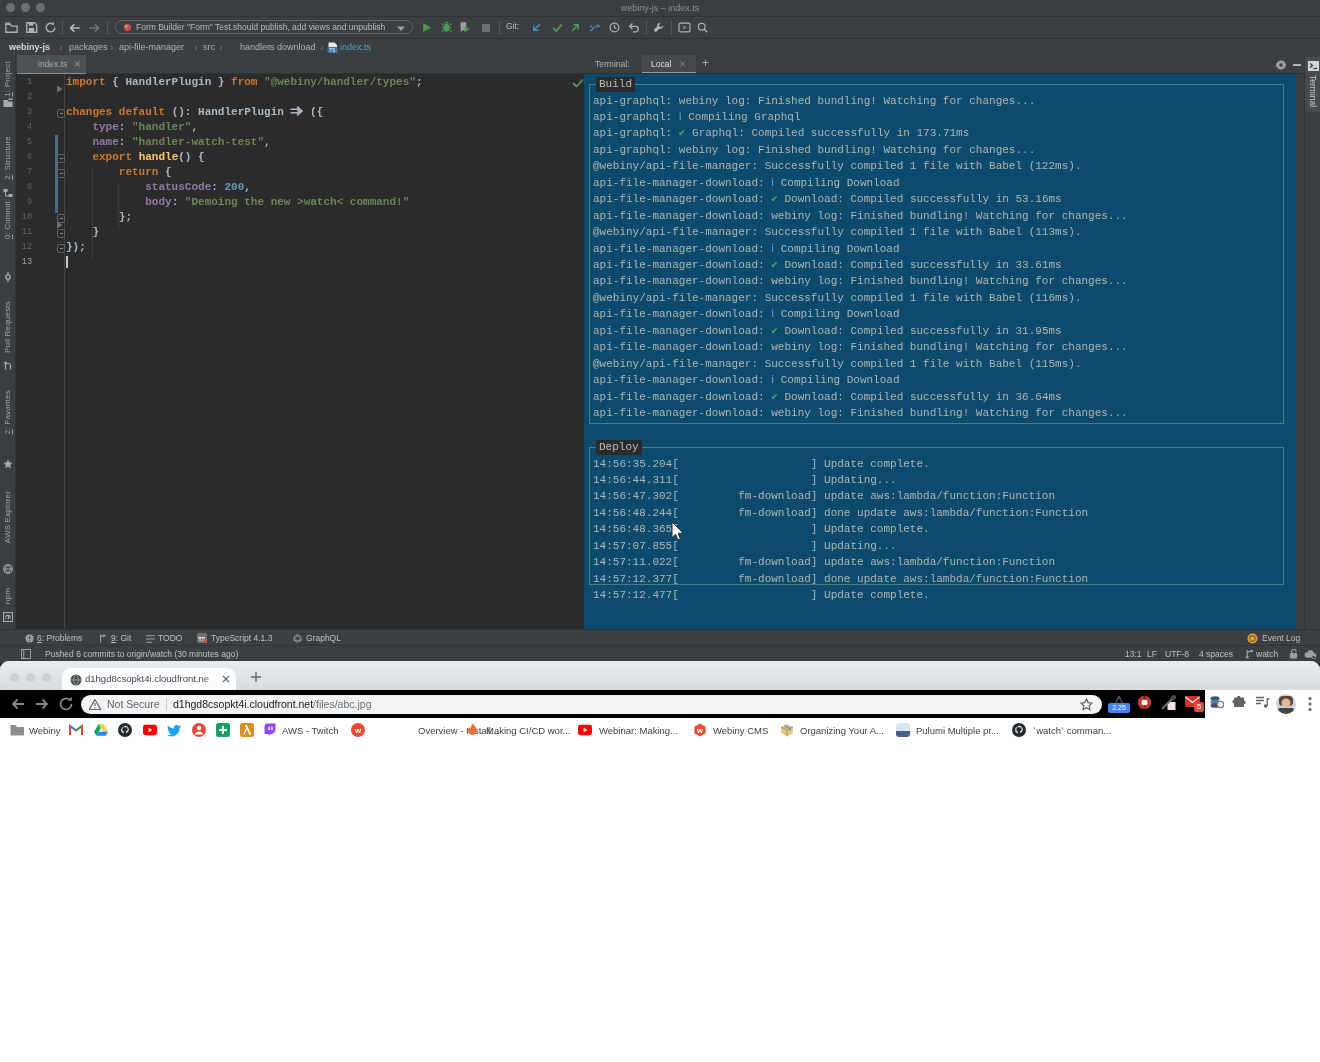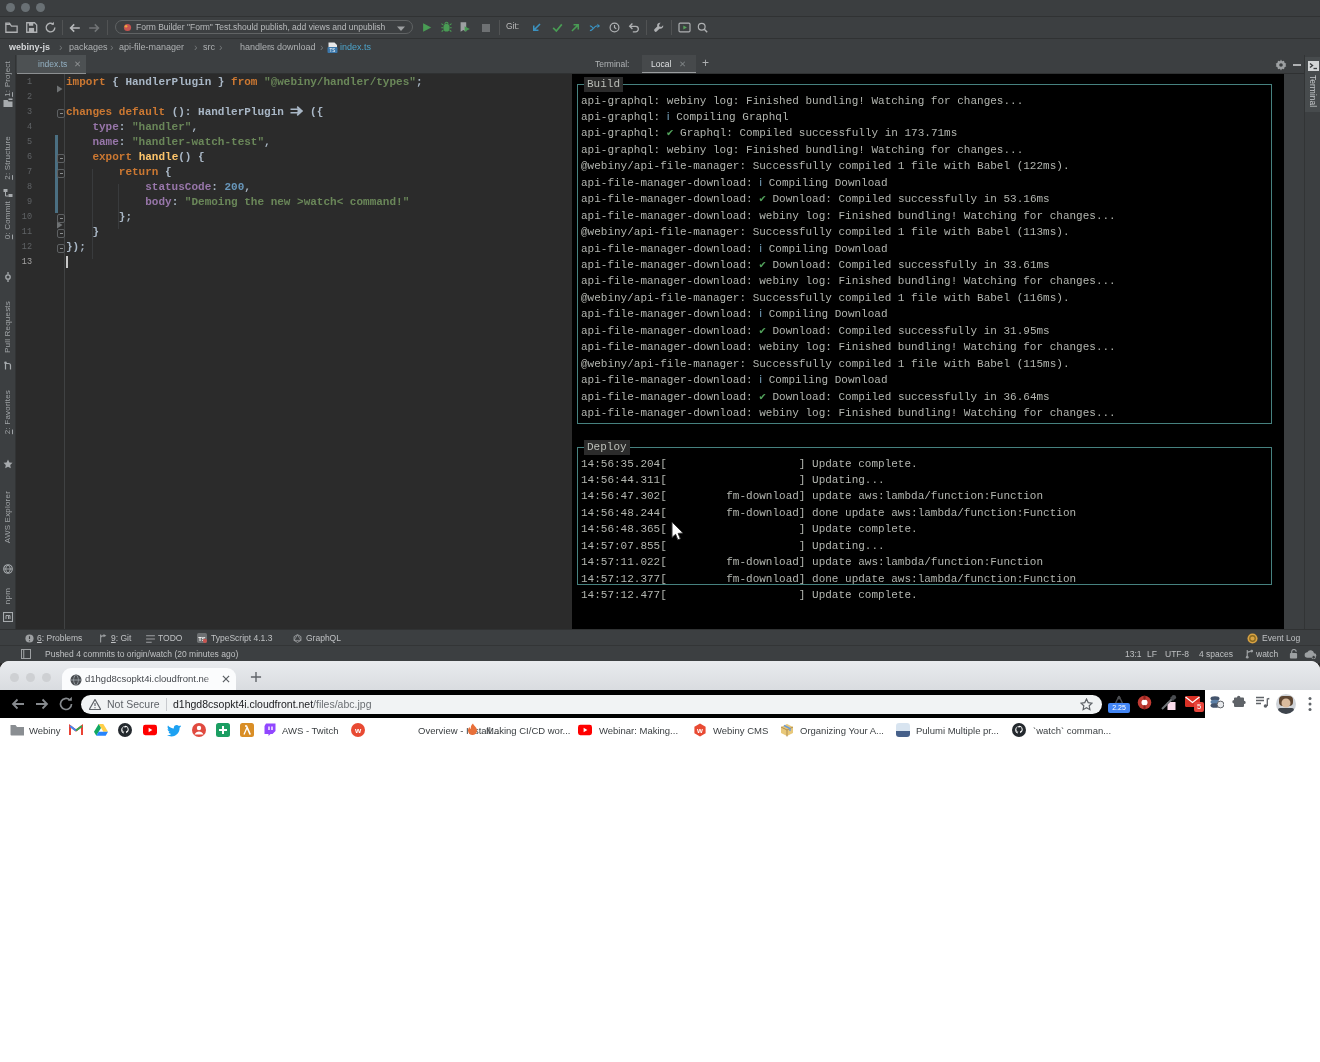--- a/index.html
+++ b/index.html
@@ -70,6 +70,7 @@
       <div class="tl" style="left:5.5px;"></div>
       <div class="tl" style="left:21px;"></div>
       <div class="tl" style="left:36px;"></div>
+      <div id="title">webiny-js – index.ts</div>
     </div>
     <div id="idetoolbar">
       <svg class="tbi" style="left:5px;top:4px" width="13" height="13" viewBox="0 0 15 15">

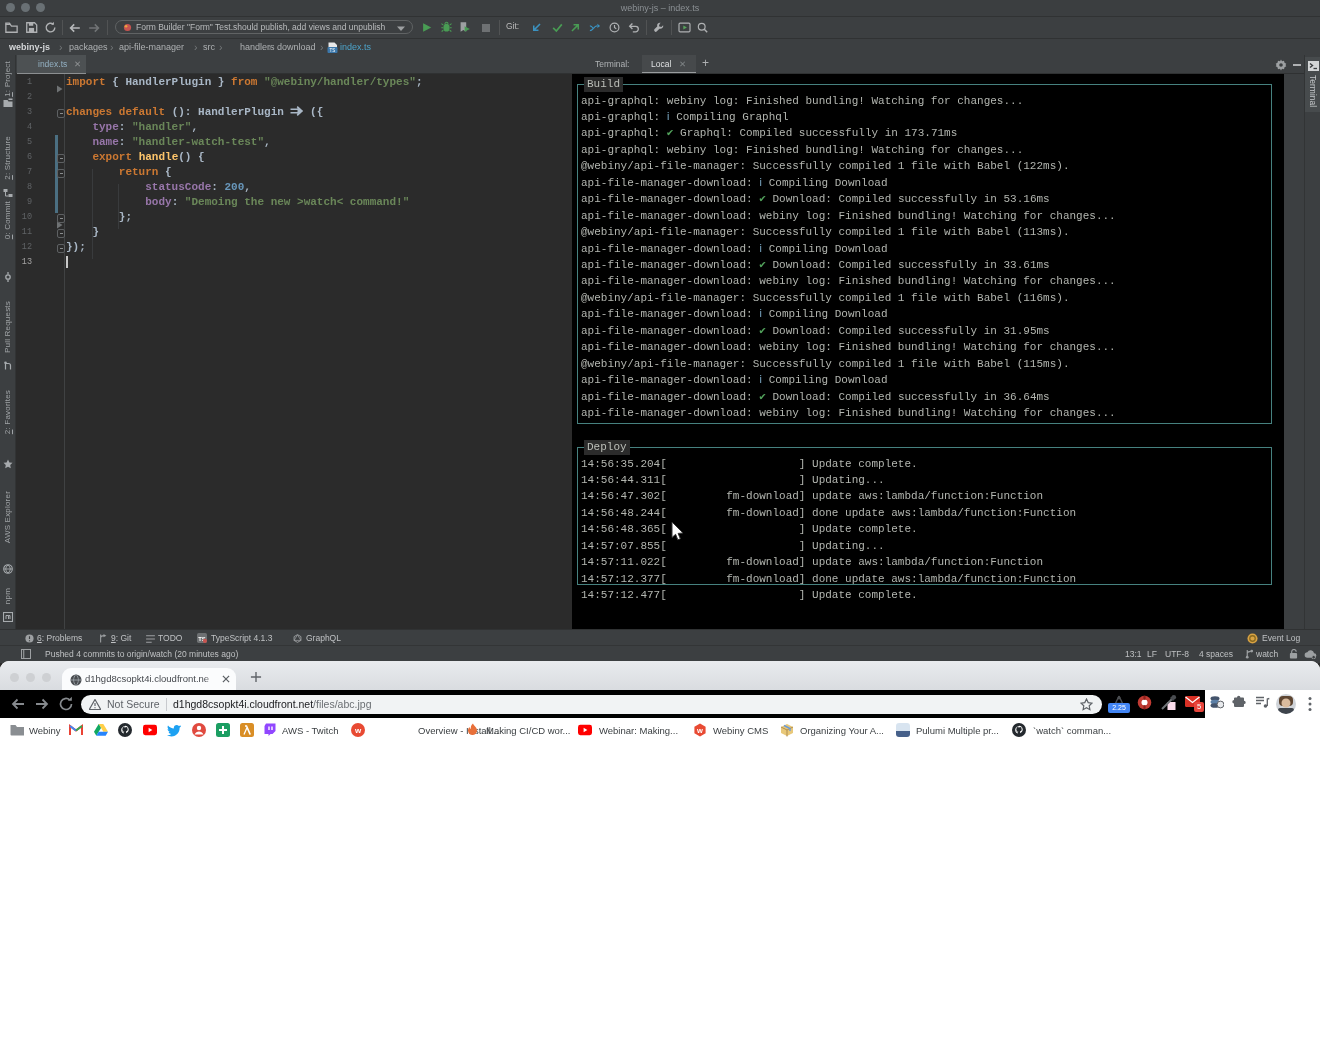--- a/index.html
+++ b/index.html
@@ -39,7 +39,7 @@
   .fold { position:absolute; left:41px; width:8px; height:9px; border:1px solid #5e6163; border-radius:2px; background:#2b2b2b; }
   .fold::after { content:""; position:absolute; left:1.5px; top:3px; width:3px; height:1px; background:#8a8d8f; }
   
-  #terminal { position:absolute; left:572px; top:74px; width:712px; height:555px; background:#000000; }
+  #terminal { position:absolute; left:584px; top:74px; width:712px; height:555px; background:#0c4a6e; }
   .tbox { position:absolute; border:1px solid #46817f; }
   .tlabel { position:absolute; top:-8px; left:6px; background:#2b2b2b; padding:0 3px; font-family:"Liberation Mono",monospace; font-size:11px; color:#bcbfb9; line-height:15px; }
   .tpre { position:absolute; font-family:"Liberation Mono",monospace; font-size:11px; line-height:16.45px; color:#b3b6b0; white-space:pre; }

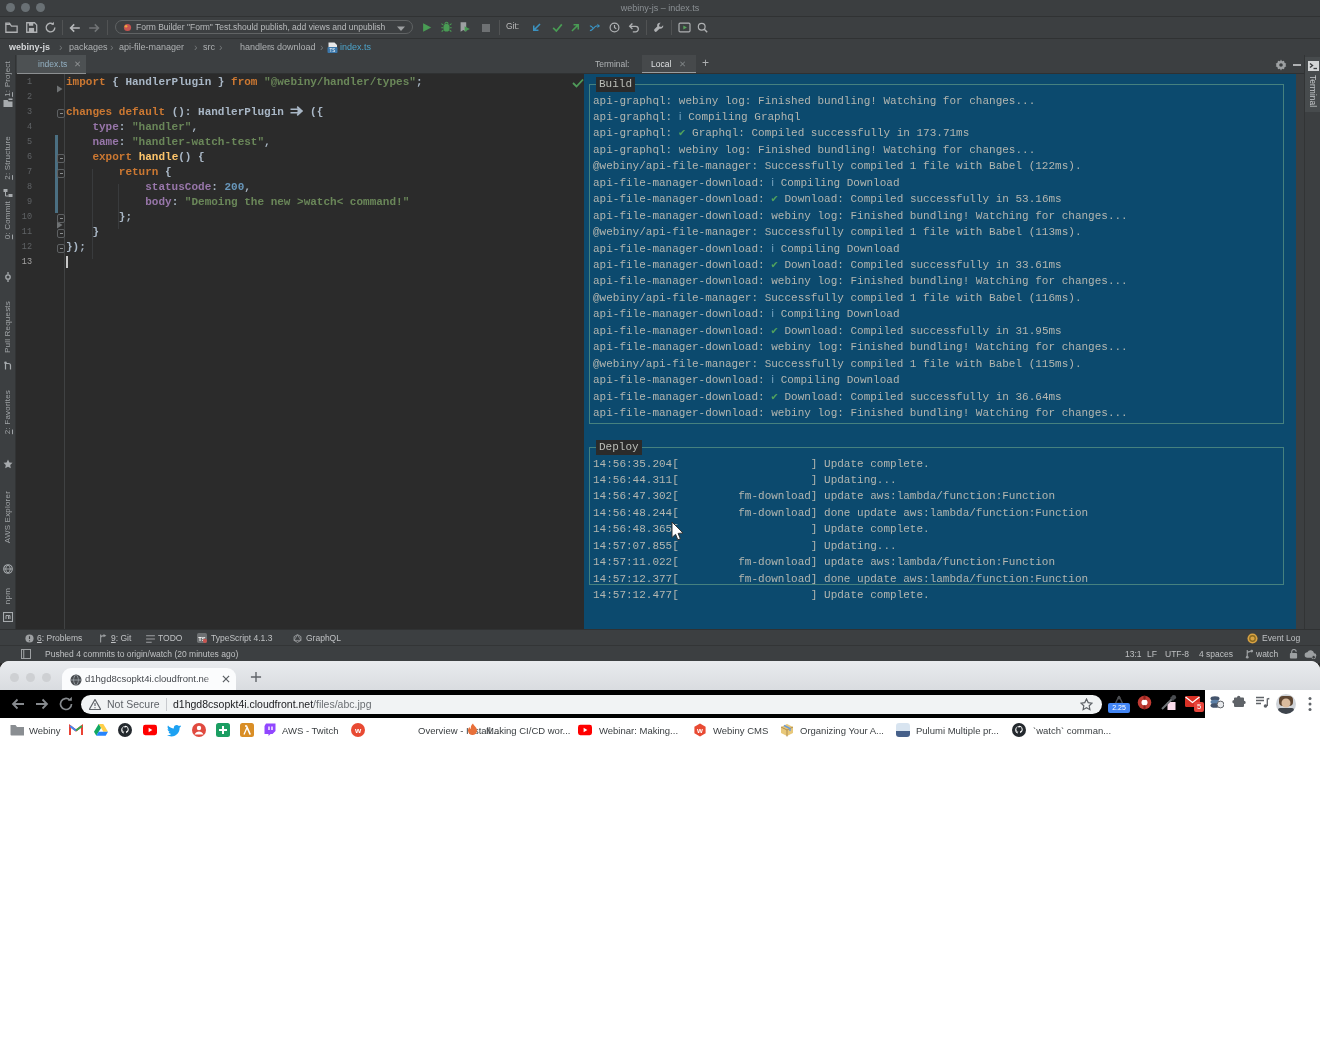--- a/index.html
+++ b/index.html
@@ -363,7 +363,7 @@
           <rect x="0.5" y="0.5" width="10" height="10" fill="none" stroke="#9da0a2" stroke-width="1.2"></rect>
           <path d="M3 0.5v10" stroke="#9da0a2" stroke-width="1.2"></path>
         </svg>
-      <span class="item" style="left:45px;">Pushed 4 commits to origin/watch (20 minutes ago)</span>
+      <span class="item" style="left:45px;">Pushed 6 commits to origin/watch (30 minutes ago)</span>
       <span class="item" style="left:1125px;">13:1</span>
       <span class="item" style="left:1147px;">LF</span>
       <span class="item" style="left:1165px;">UTF-8</span>

